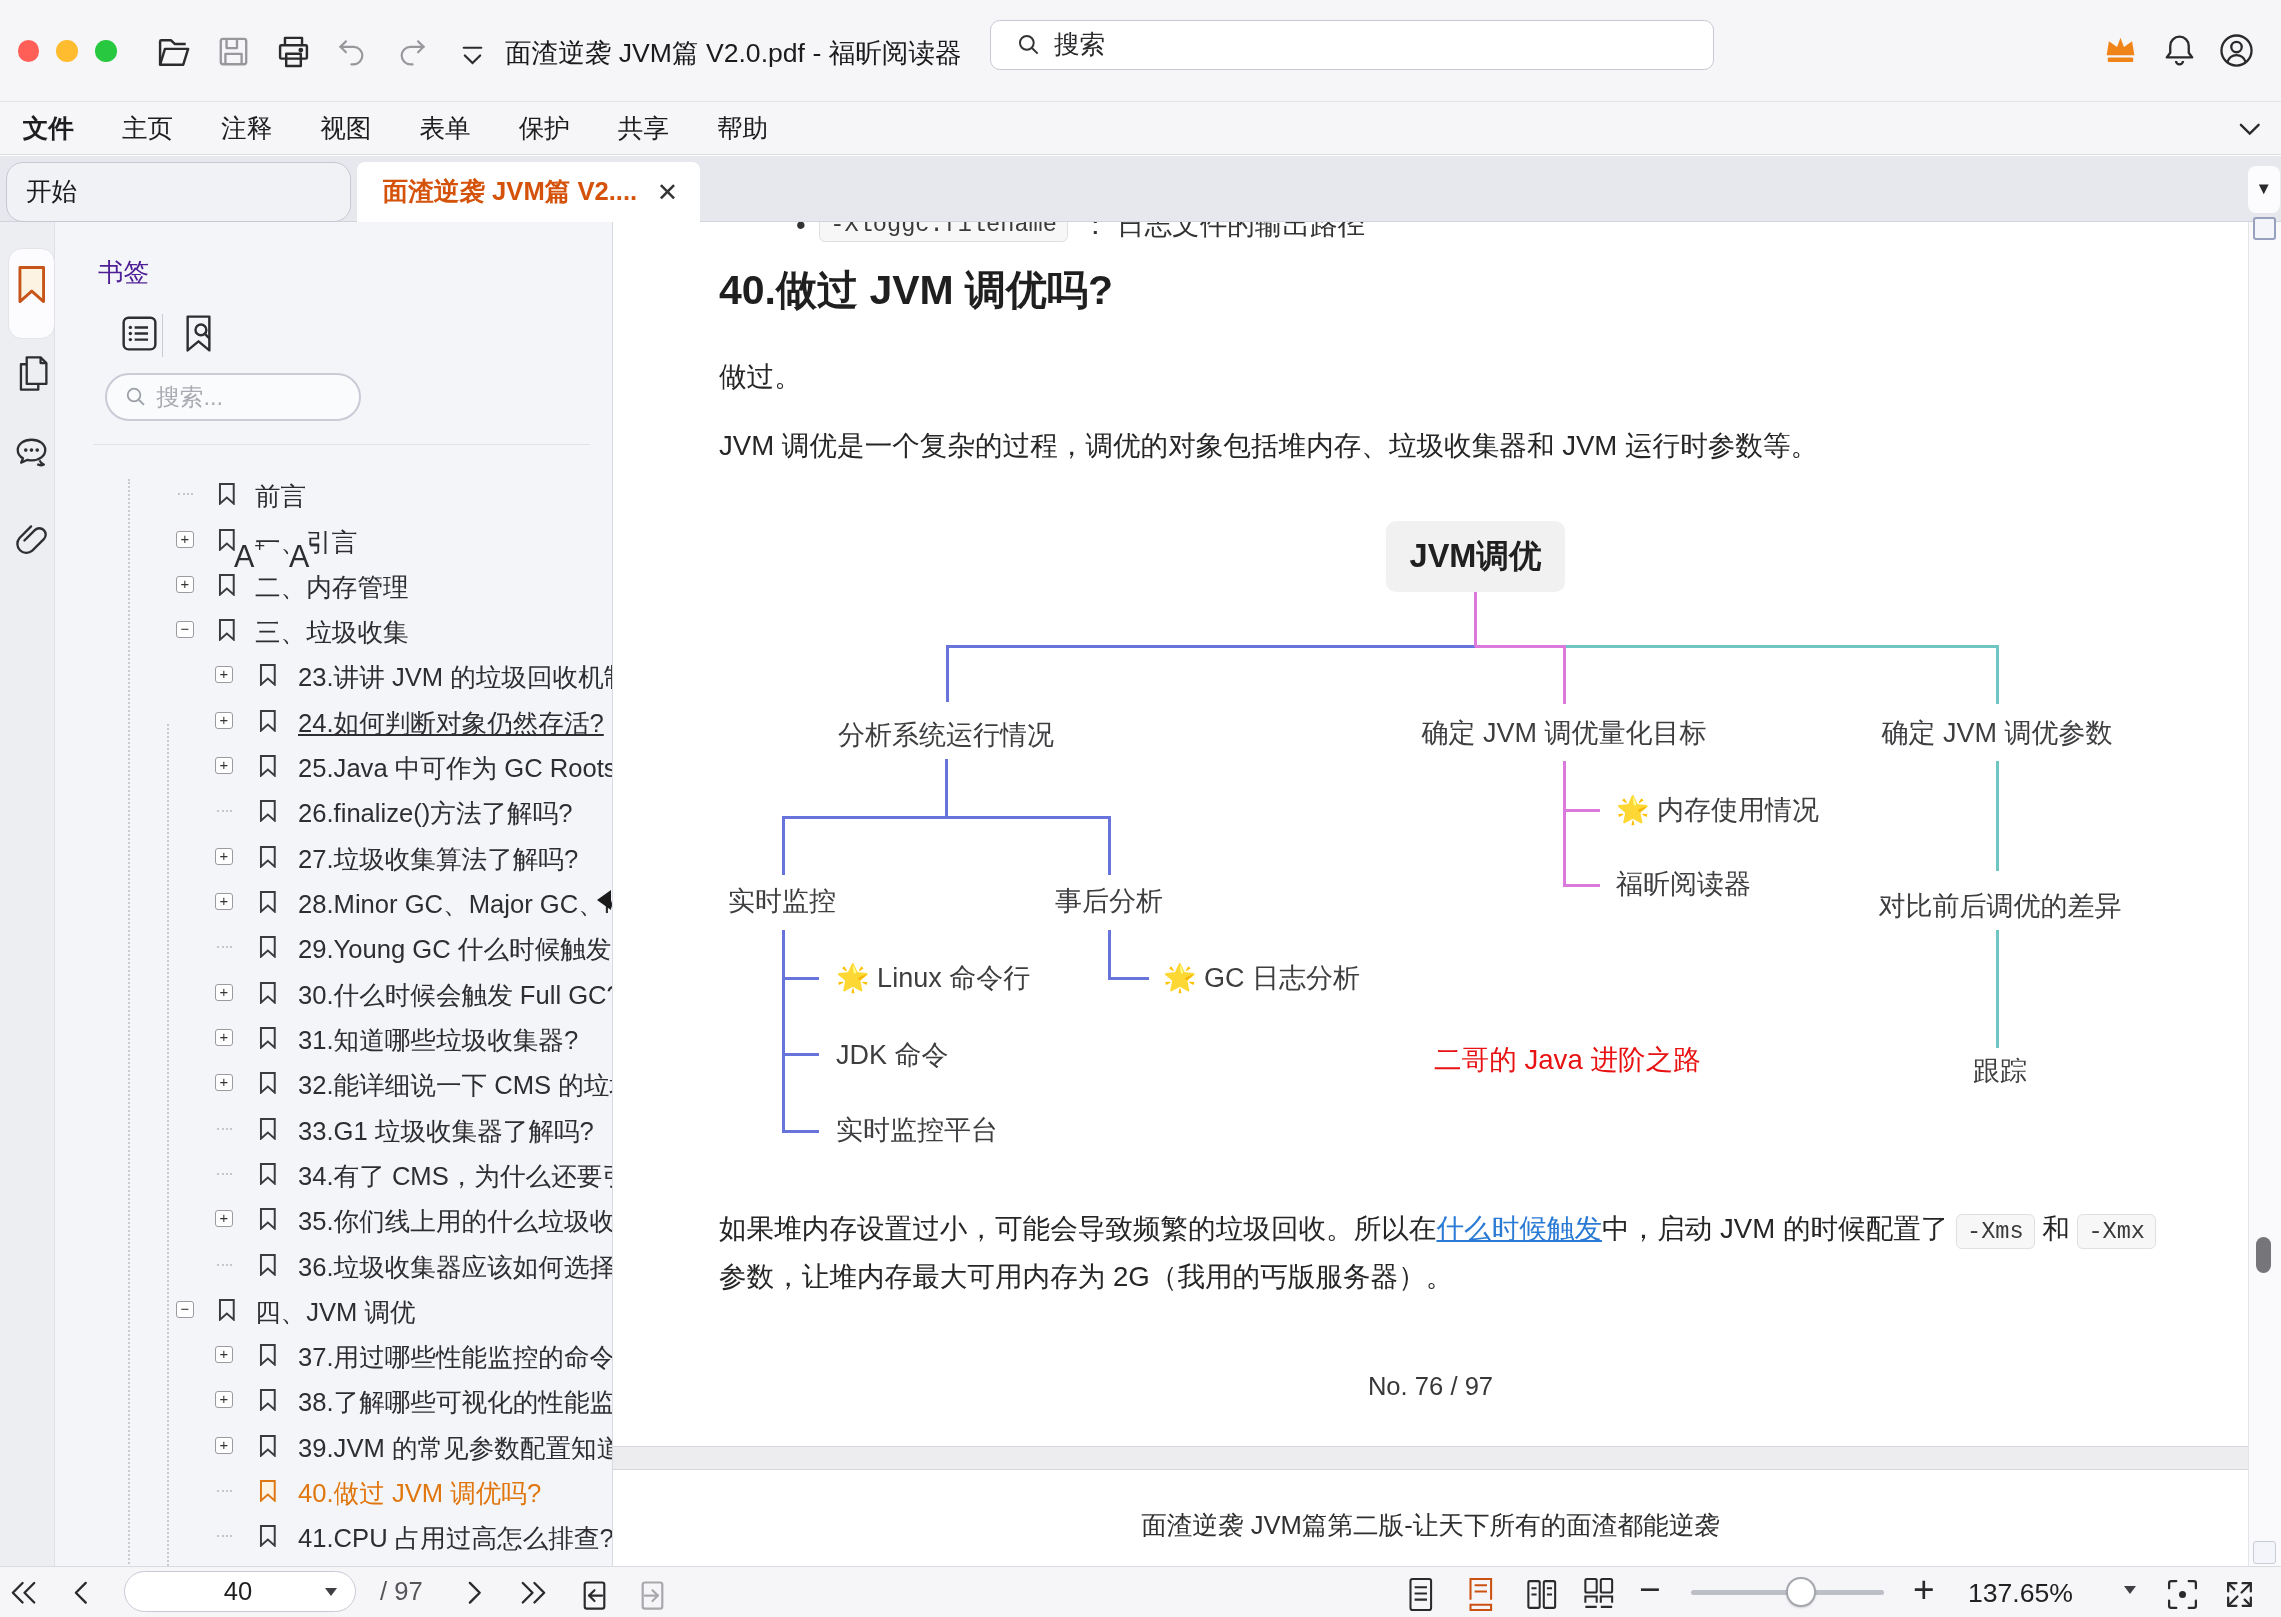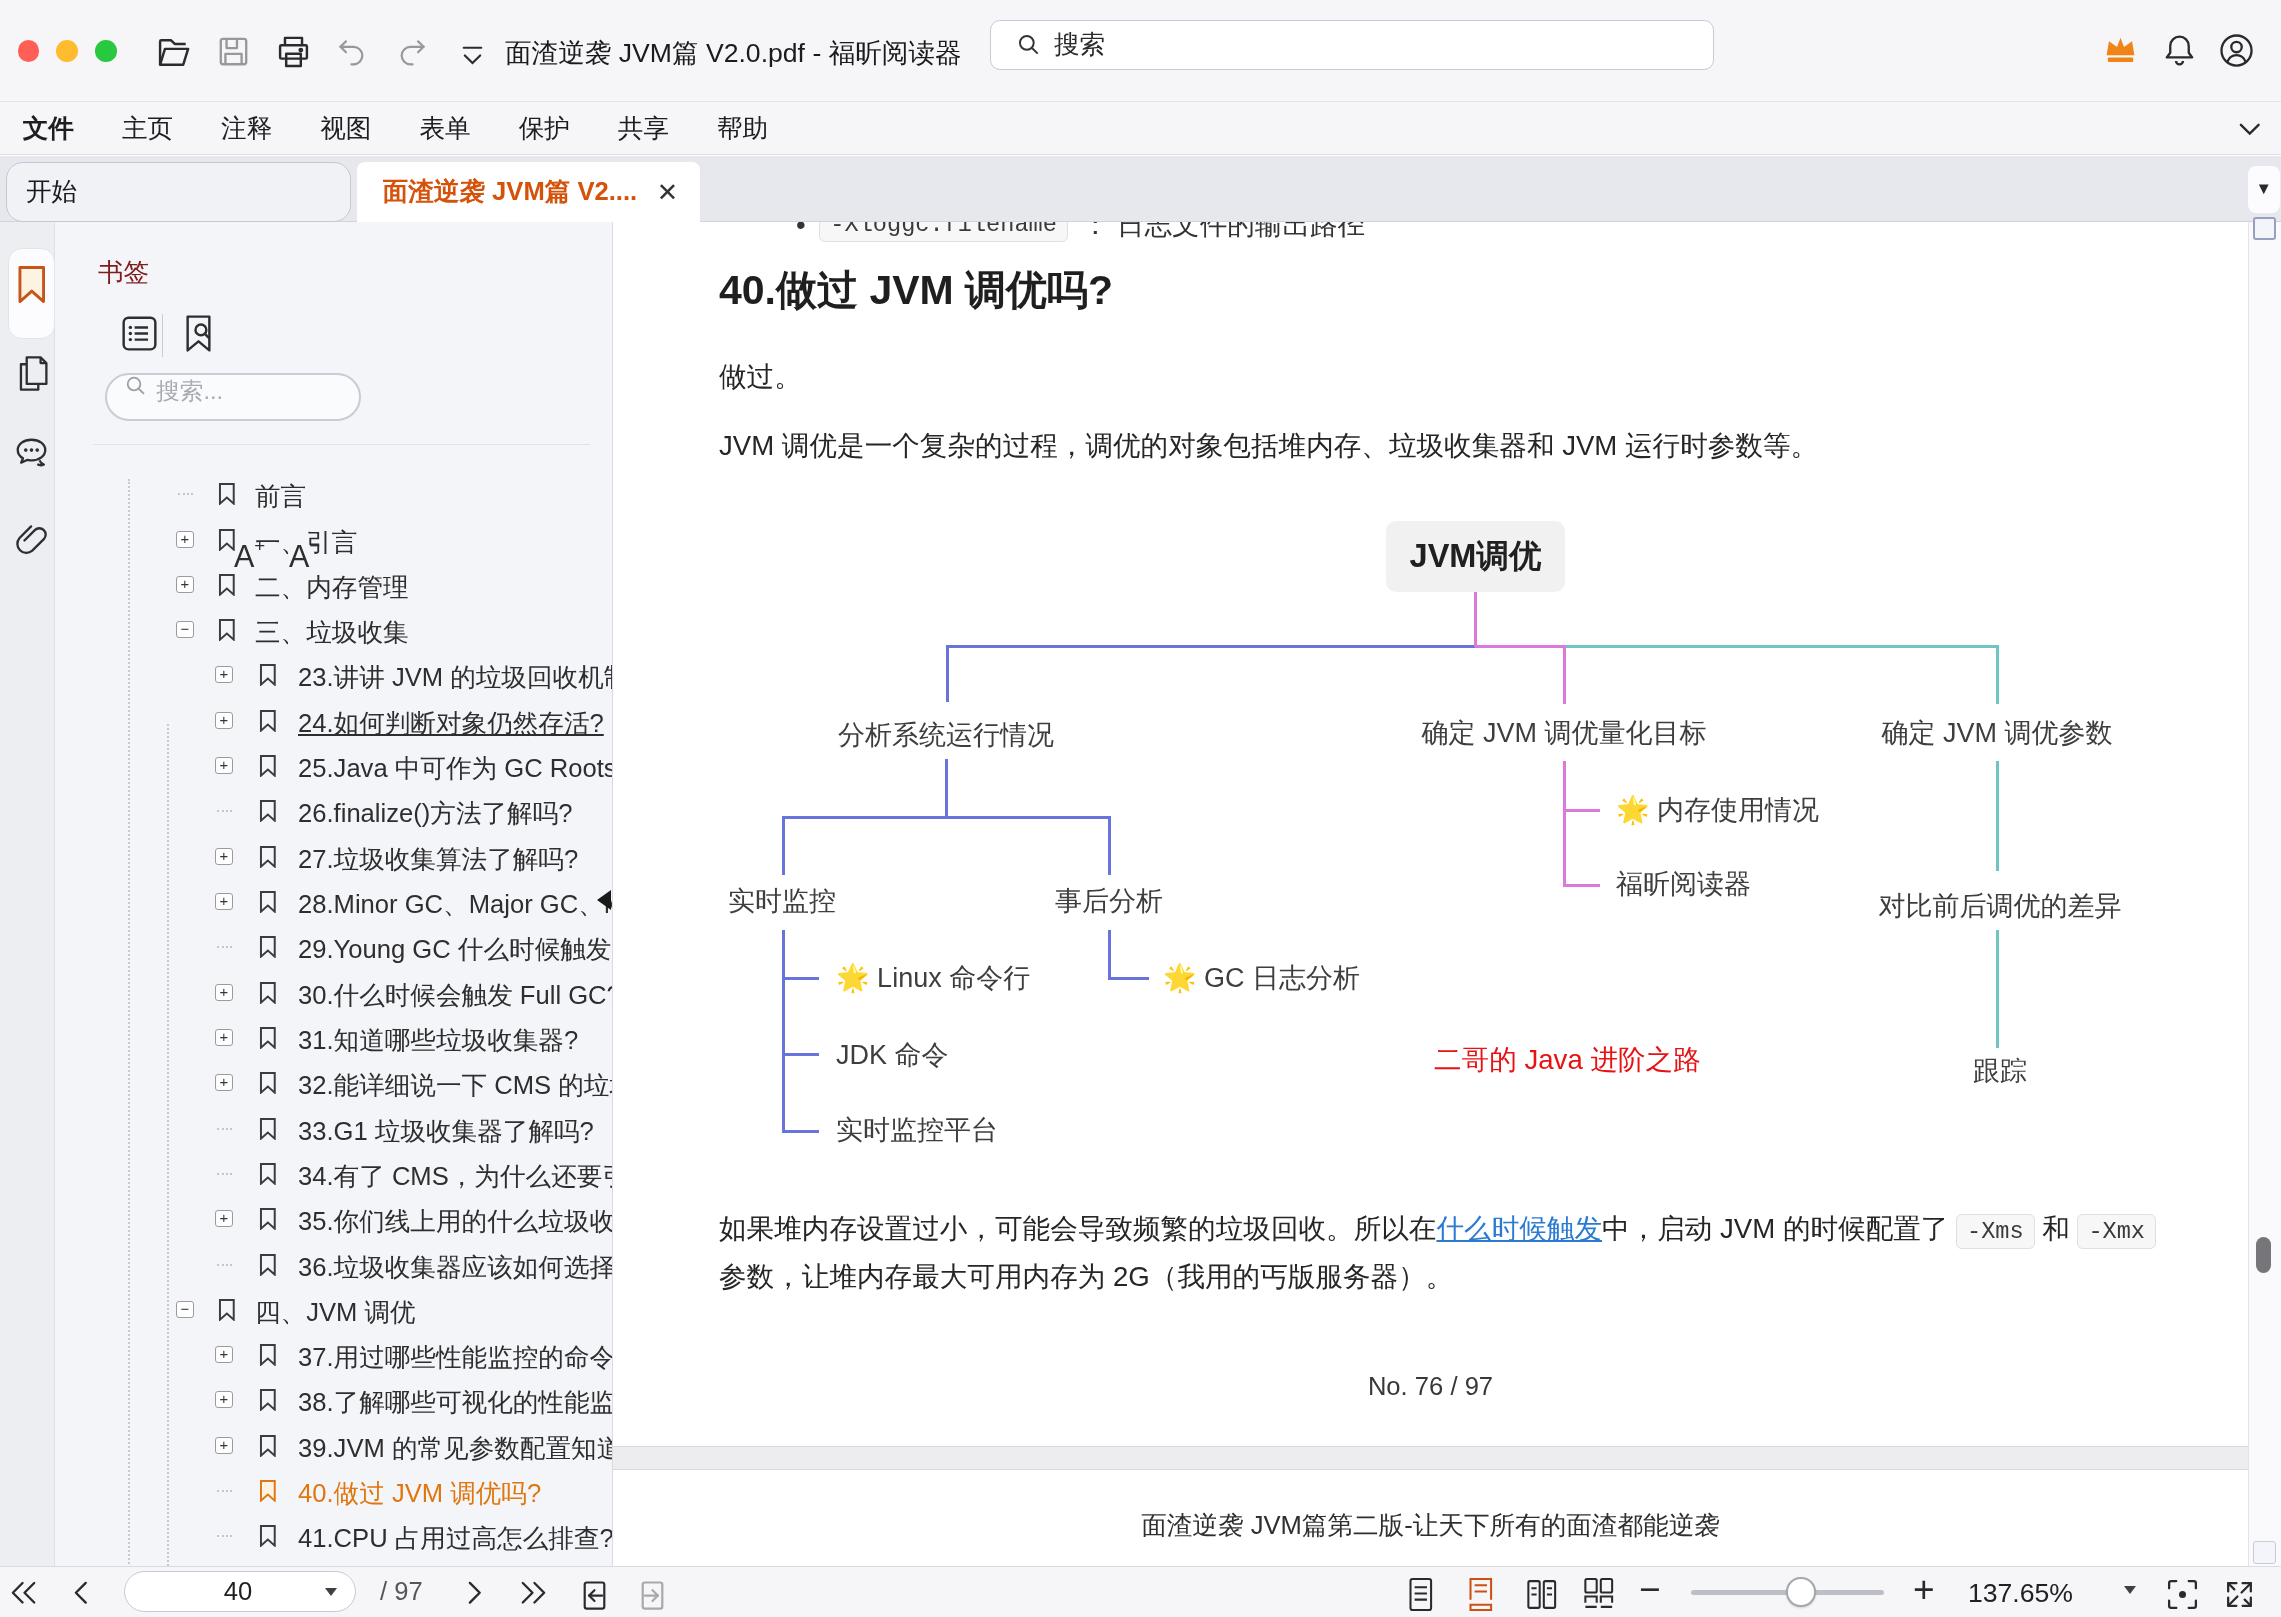--- a/index.html
+++ b/index.html
@@ -41,7 +41,7 @@
 
   
   .panel{left:55px;top:222px;width:558px;height:1345px;background:#F4F5F8;border-right:1px solid #D9DBE2;overflow:hidden}
-  .panel-title{left:99px;top:254px;font-size:25.6px;color:#7f1d1d;font-weight:500}
+  .panel-title{left:99px;top:254px;font-size:25.6px;color:#4c1d95;font-weight:500}
   .pdivider{left:163px;top:313px;width:1px;height:43px;background:#C9CBD3}
   .fontbtn{top:317px;font-size:30.5px;color:#2E2E30}
   .fontbtn sup{font-size:18.7px;position:relative;top:-3.9px}

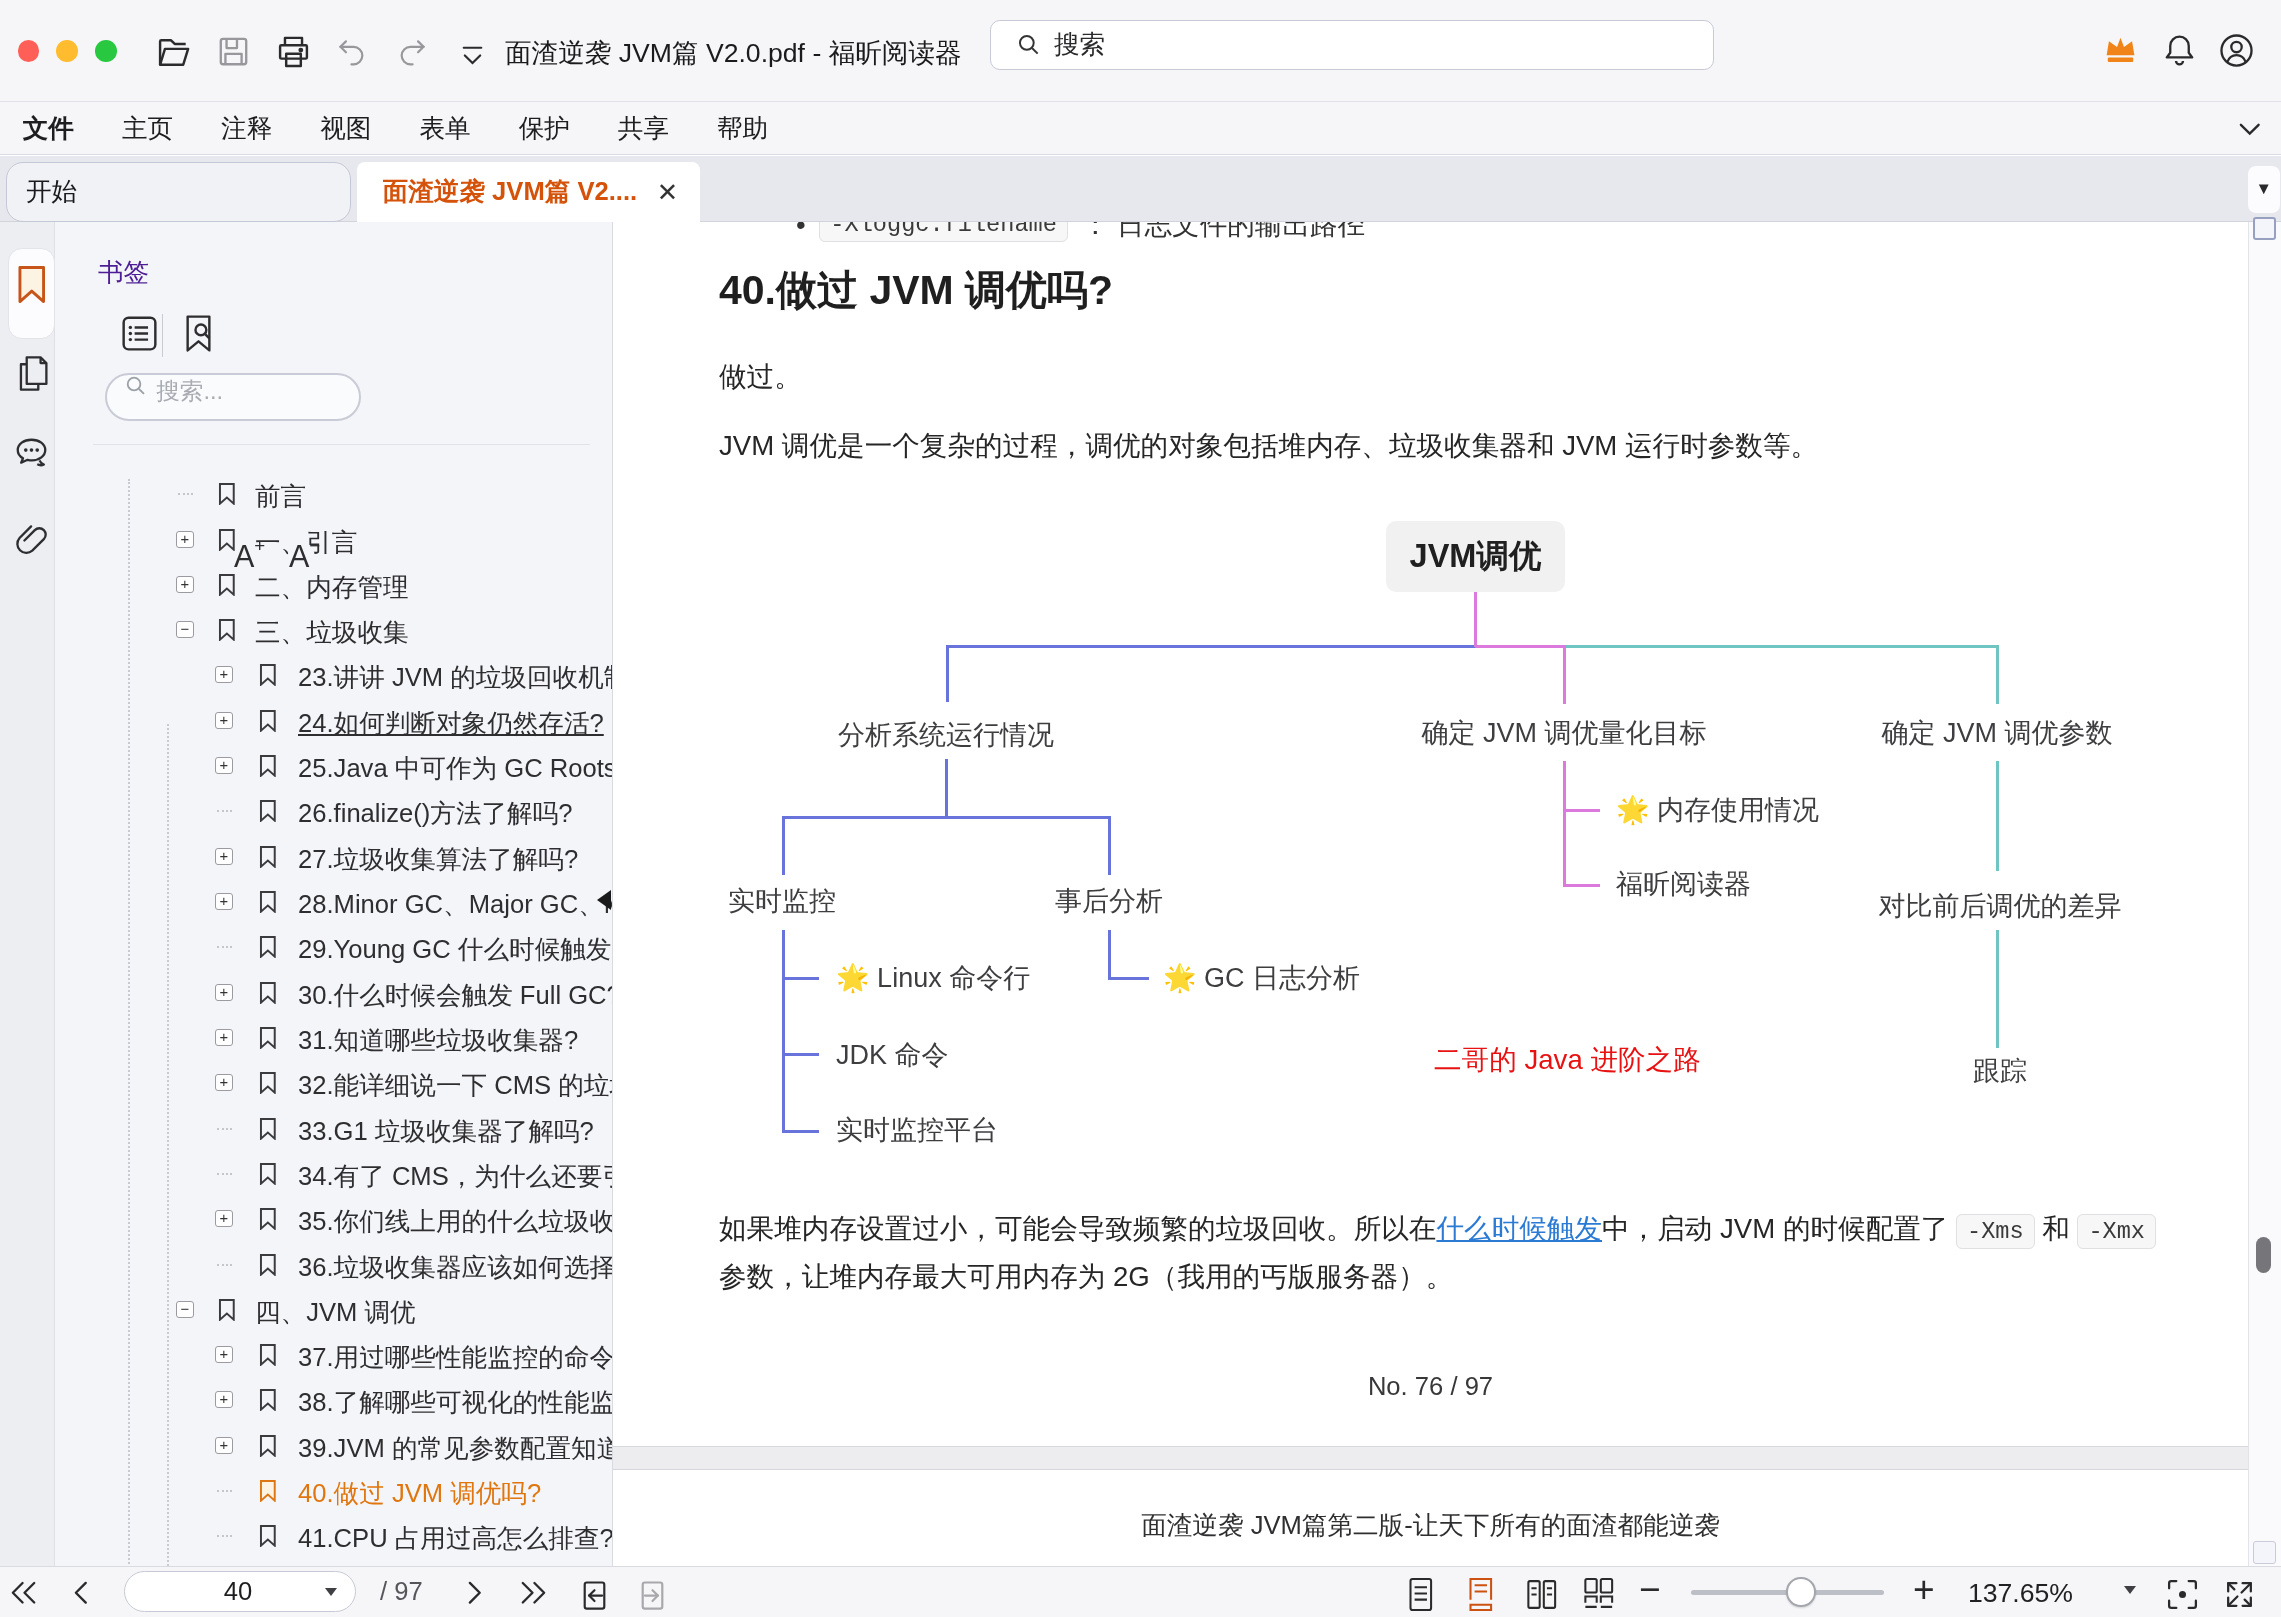--- a/index.html
+++ b/index.html
@@ -45,7 +45,7 @@
   .pdivider{left:163px;top:313px;width:1px;height:43px;background:#C9CBD3}
   .fontbtn{top:317px;font-size:30.5px;color:#2E2E30}
   .fontbtn sup{font-size:18.7px;position:relative;top:-3.9px}
-  .psearch{left:105px;top:372px;width:256px;height:48px;border:2px solid #C9CBD6;border-radius:24.6px;background:#FAFBFC;display:flex;align-items:flex-start;padding-left:17.7px;gap:9.9px}
+  .psearch{left:105px;top:372px;width:256px;height:48px;border:2px solid #C9CBD6;border-radius:24.6px;background:#FAFBFC;display:flex;align-items:center;padding-left:17.7px;gap:9.9px}
   .psearch span{font-size:23.6px;color:#A9ABB2}
   .phr{left:94px;top:443px;width:497px;height:1px;background:#E2E3E9}
   .guide{border-left:2px dotted #C9CACF}

